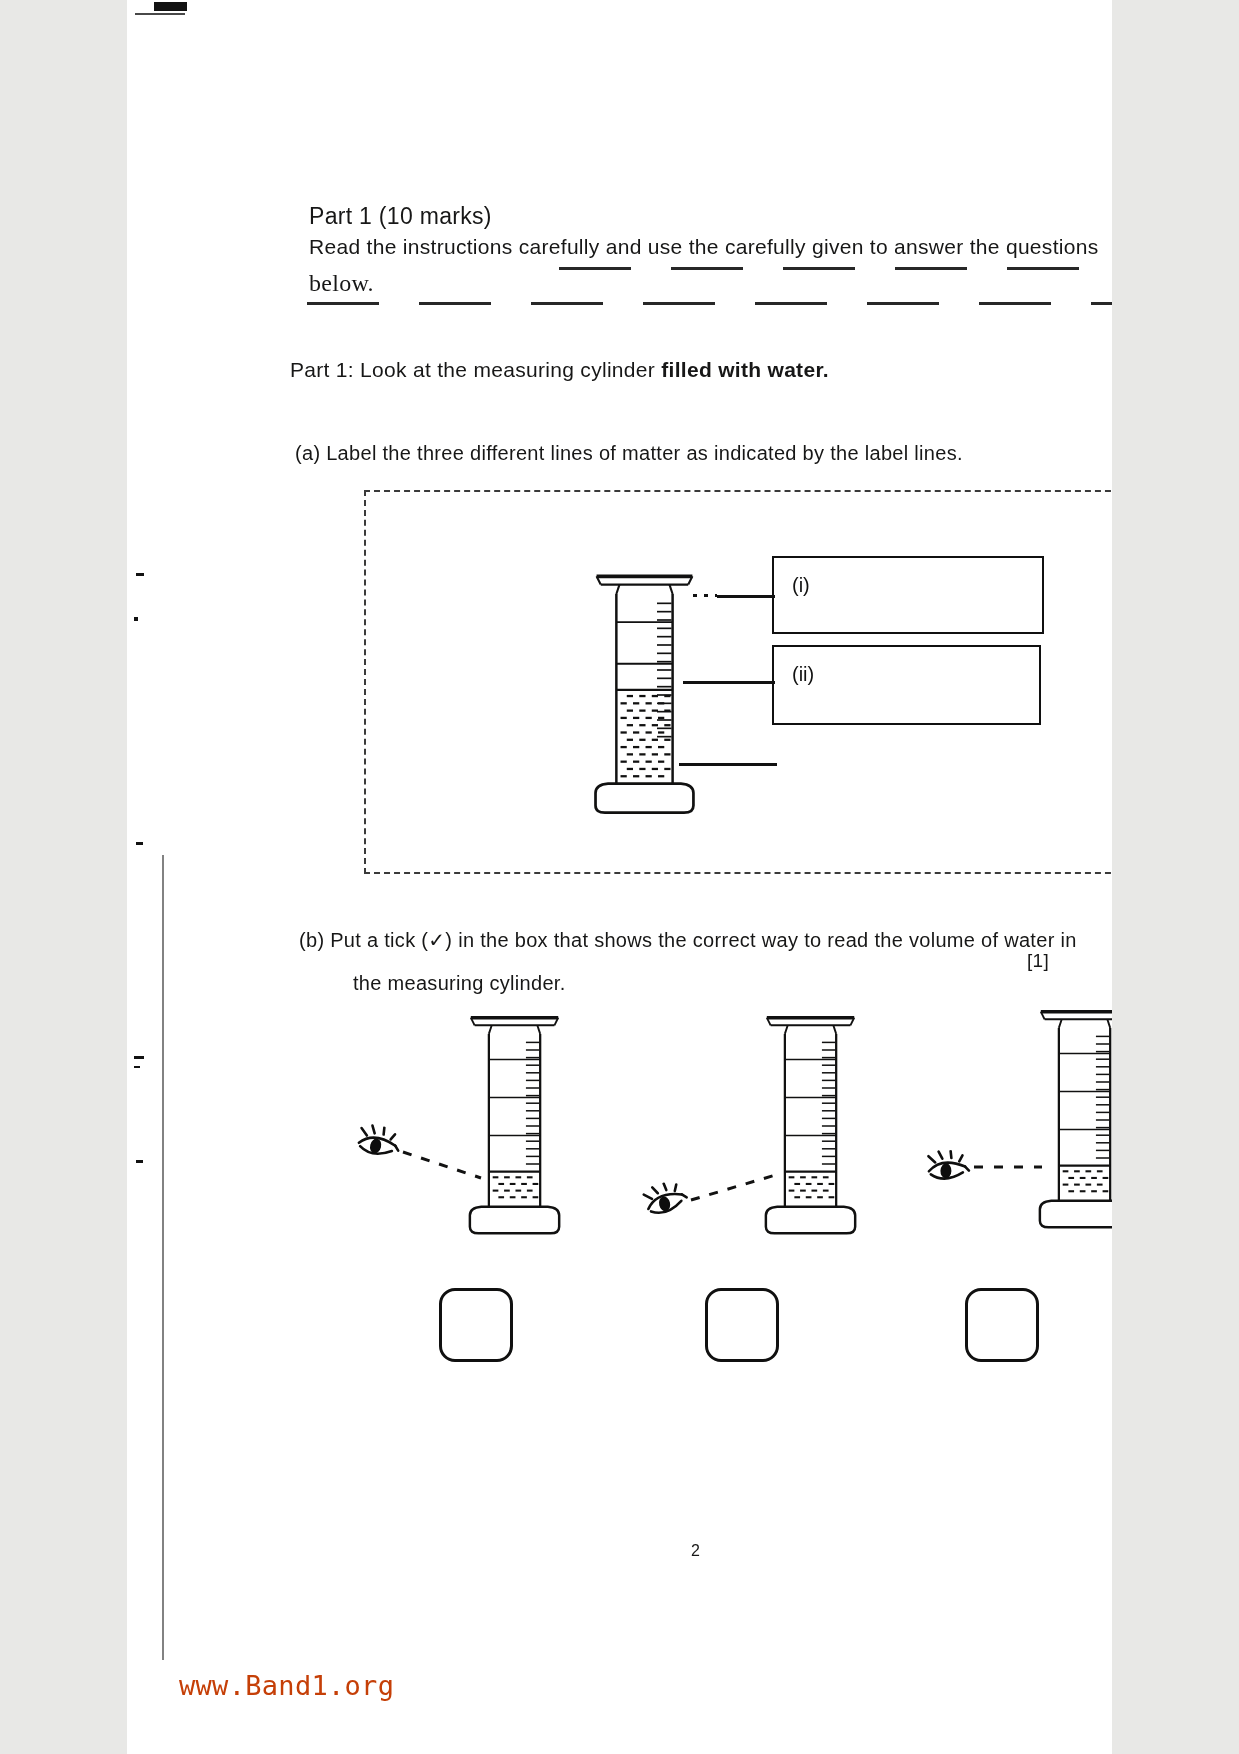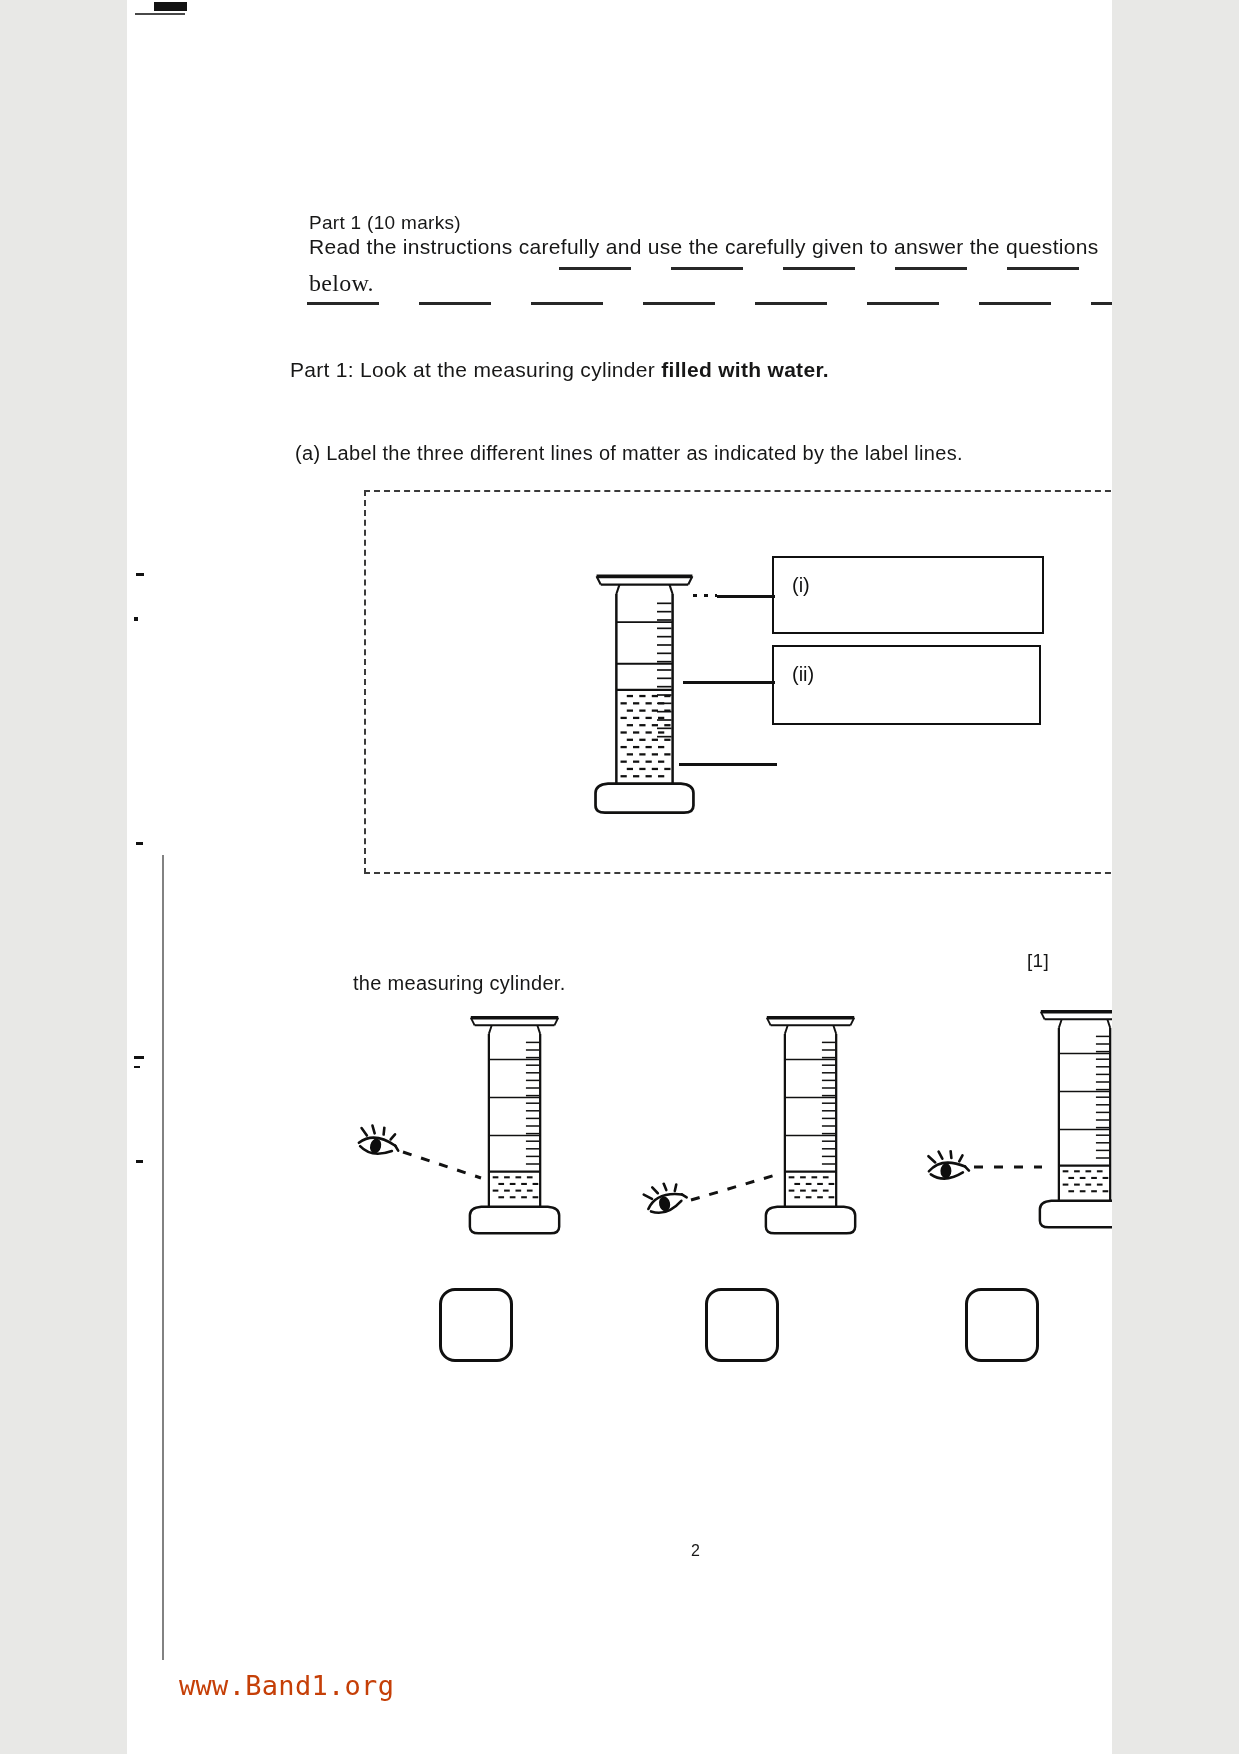--- a/index.html
+++ b/index.html
@@ -41,7 +41,7 @@
 
   <div class="t mono" style="left:1101px;top:13px;font-size:24px;font-weight:700;">BP-542</div>
 
-  <div class="t" style="left:182px;top:203px;font-size:19px;margin-top:9px;">Part 1 (10 marks)</div>
+  <div class="t" style="left:182px;top:203px;font-size:23px;">Part 1 (10 marks)</div>
   <div class="t" style="left:182px;top:235px;font-size:21px;">Read the instructions carefully and use the carefully given to answer the questions</div>
   <div class="t" style="left:182px;top:270px;font-size:24px;font-family:Liberation Serif, serif;">below.</div>
   <div class="broken-line" style="left:432px;top:267px;width:600px;"></div>

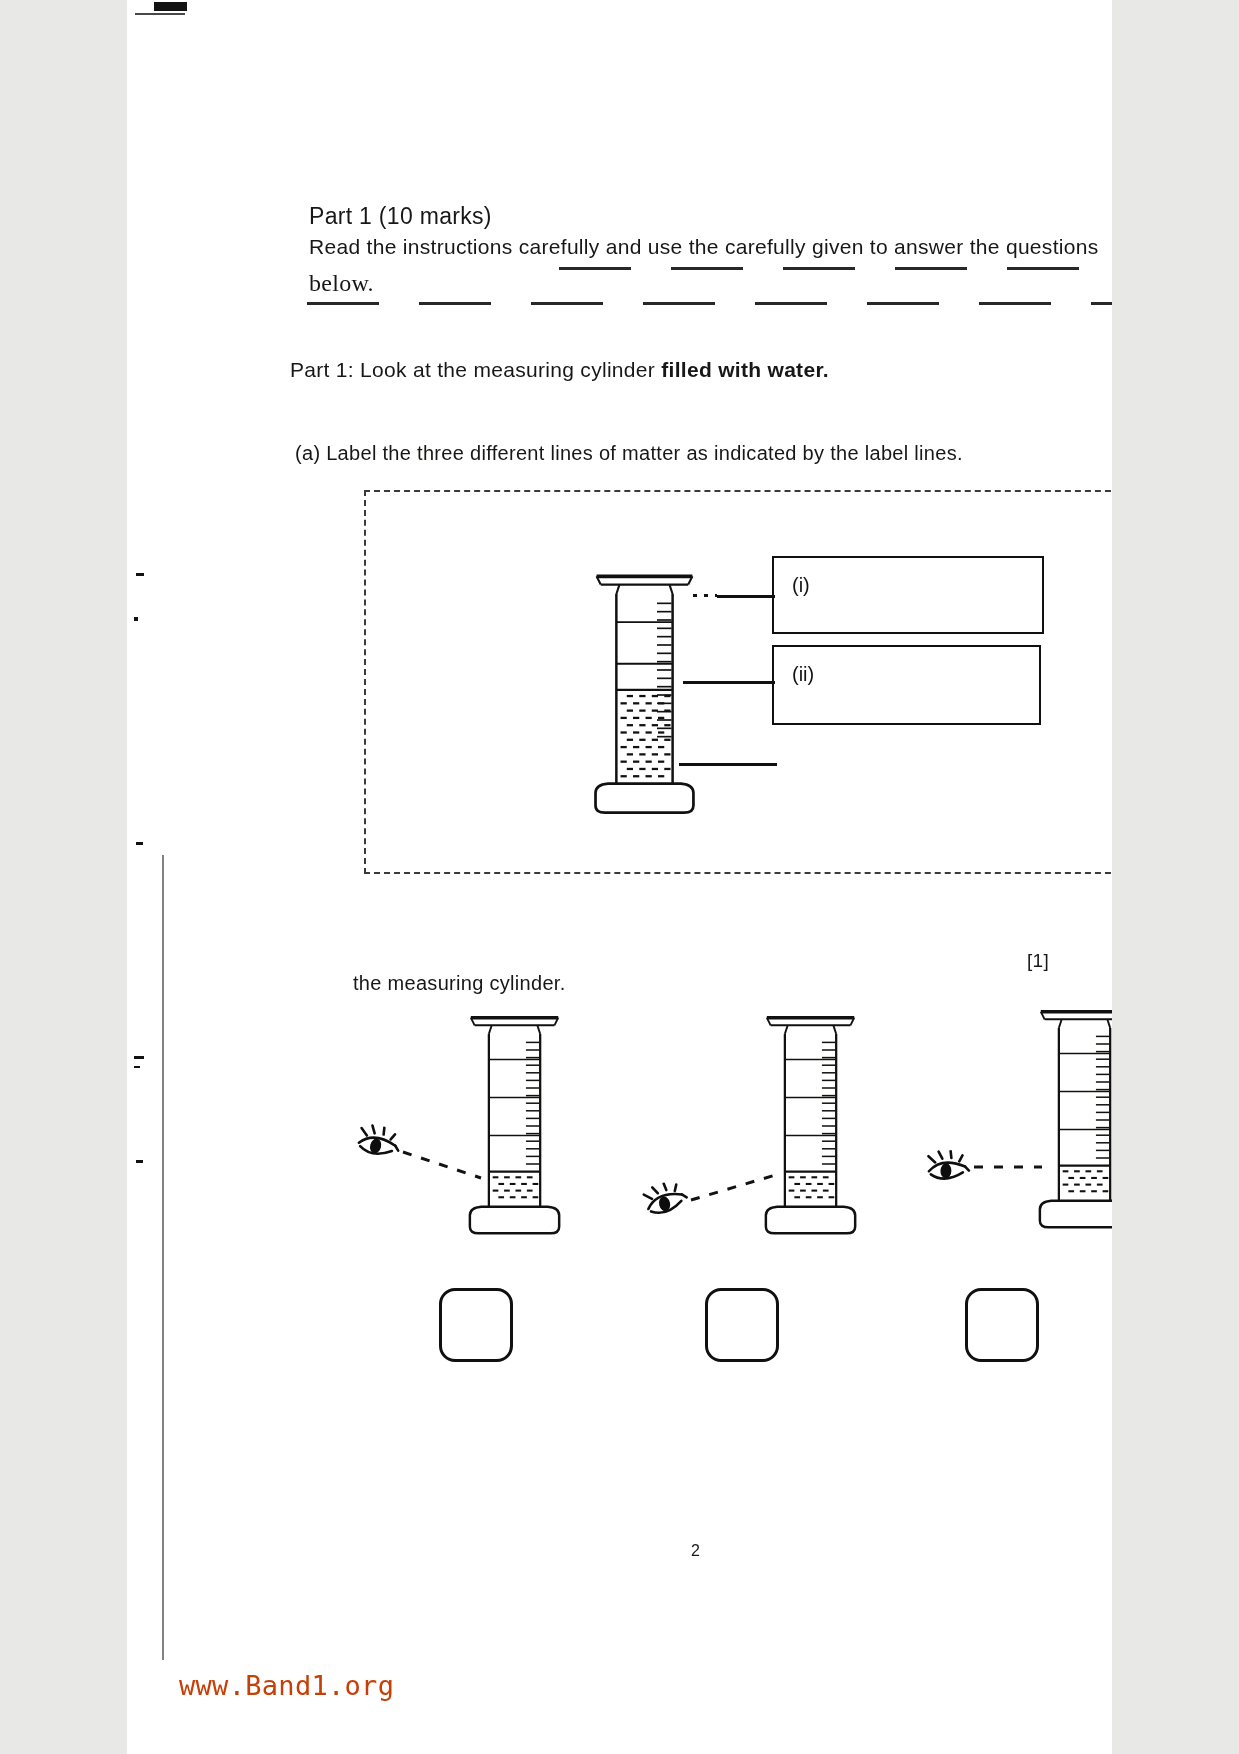--- a/index.html
+++ b/index.html
@@ -148,6 +148,7 @@
     <span class="lbl">(ii)</span>
   </div>
 
+  <div class="t" style="left:172px;top:928px;font-size:20px;">(b) Put a tick (✓) in the box that shows the correct way to read the volume of water in</div>
   <div class="t" style="left:900px;top:950px;font-size:19px;">[1]</div>
   <div class="t" style="left:226px;top:972px;font-size:20px;">the measuring cylinder.</div>
 

